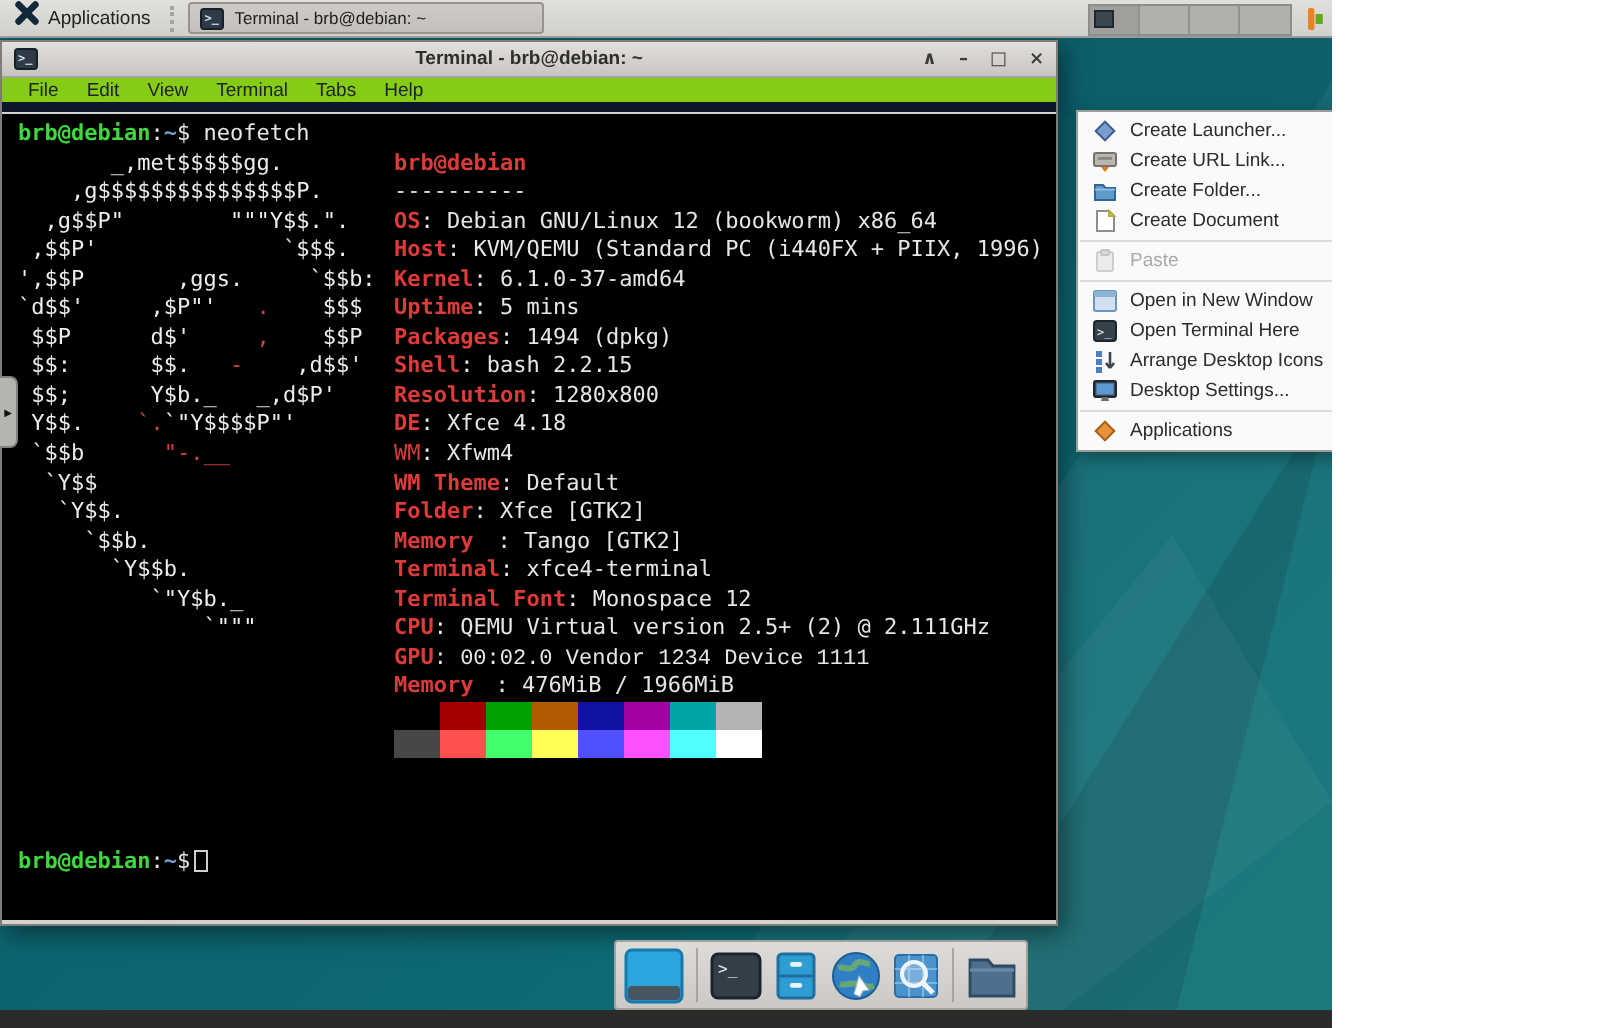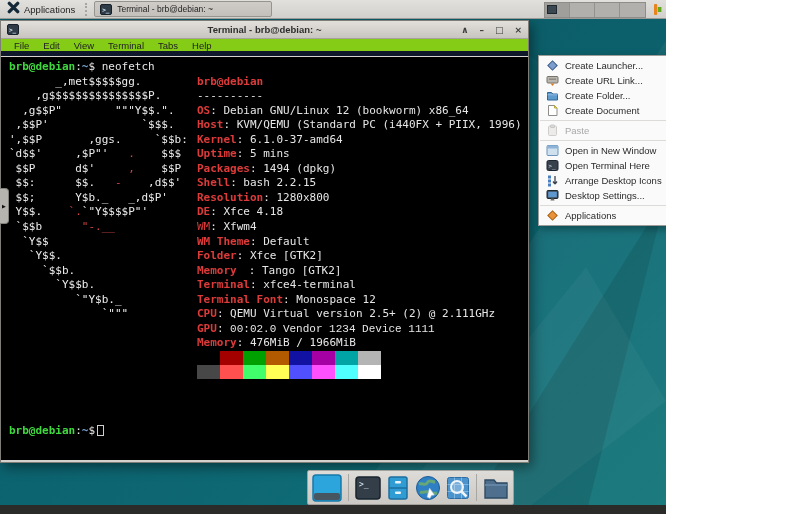--- a/index.html
+++ b/index.html
@@ -194,7 +194,7 @@
         <div class="trow"><span class="art"><span style="color: rgb(237, 237, 237);">          `"Y$b._</span></span><span class="inf"><span style="color: rgb(221, 58, 58); font-weight: bold;">Terminal Font</span><span style="color: rgb(230, 230, 230);">: Monospace 12</span></span></div>
         <div class="trow"><span class="art"><span style="color: rgb(237, 237, 237);">              `"""</span></span><span class="inf"><span style="color: rgb(221, 58, 58); font-weight: bold;">CPU</span><span style="color: rgb(230, 230, 230);">: QEMU Virtual version 2.5+ (2) @ 2.111GHz</span></span></div>
         <div class="trow"><span class="inf"><span style="color: rgb(221, 58, 58); font-weight: bold; text-align: center;">GPU</span><span style="color: rgb(230, 230, 230); font-family: Liberation Mono, monospace;">: 00:02.0 Vendor 1234 Device 1111</span></span></div>
-        <div class="trow"><span class="inf"><span style="color: rgb(221, 58, 58); font-weight: bold;">Memory</span><span style="color: rgb(230, 230, 230);">: 476MiB / 1966MiB</span></span></div>
+        <div class="trow"><span class="inf"><span style="color: rgb(221, 58, 58); font-weight: bold;">Memory</span><span style="color: rgb(230, 230, 230); margin-left: 11px;">: 476MiB / 1966MiB</span></span></div>
         <div class="trow"><span class="pal"><span class="pb" style="background: rgb(0, 0, 0);"></span><span class="pb" style="background: rgb(164, 0, 0);"></span><span class="pb" style="background: rgb(0, 160, 0);"></span><span class="pb" style="background: rgb(179, 90, 0);"></span><span class="pb" style="background: rgb(18, 18, 162);"></span><span class="pb" style="background: rgb(164, 0, 164);"></span><span class="pb" style="background: rgb(0, 164, 164);"></span><span class="pb" style="background: rgb(180, 180, 180);"></span></span></div>
         <div class="trow"><span class="pal"><span class="pb" style="background: rgb(71, 71, 71);"></span><span class="pb" style="background: rgb(255, 80, 80);"></span><span class="pb" style="background: rgb(64, 255, 106);"></span><span class="pb" style="background: rgb(255, 255, 85);"></span><span class="pb" style="background: rgb(80, 80, 255);"></span><span class="pb" style="background: rgb(255, 80, 255);"></span><span class="pb" style="background: rgb(80, 255, 255);"></span><span class="pb" style="background: rgb(255, 255, 255);"></span></span></div>
         <div class="trow"></div>

